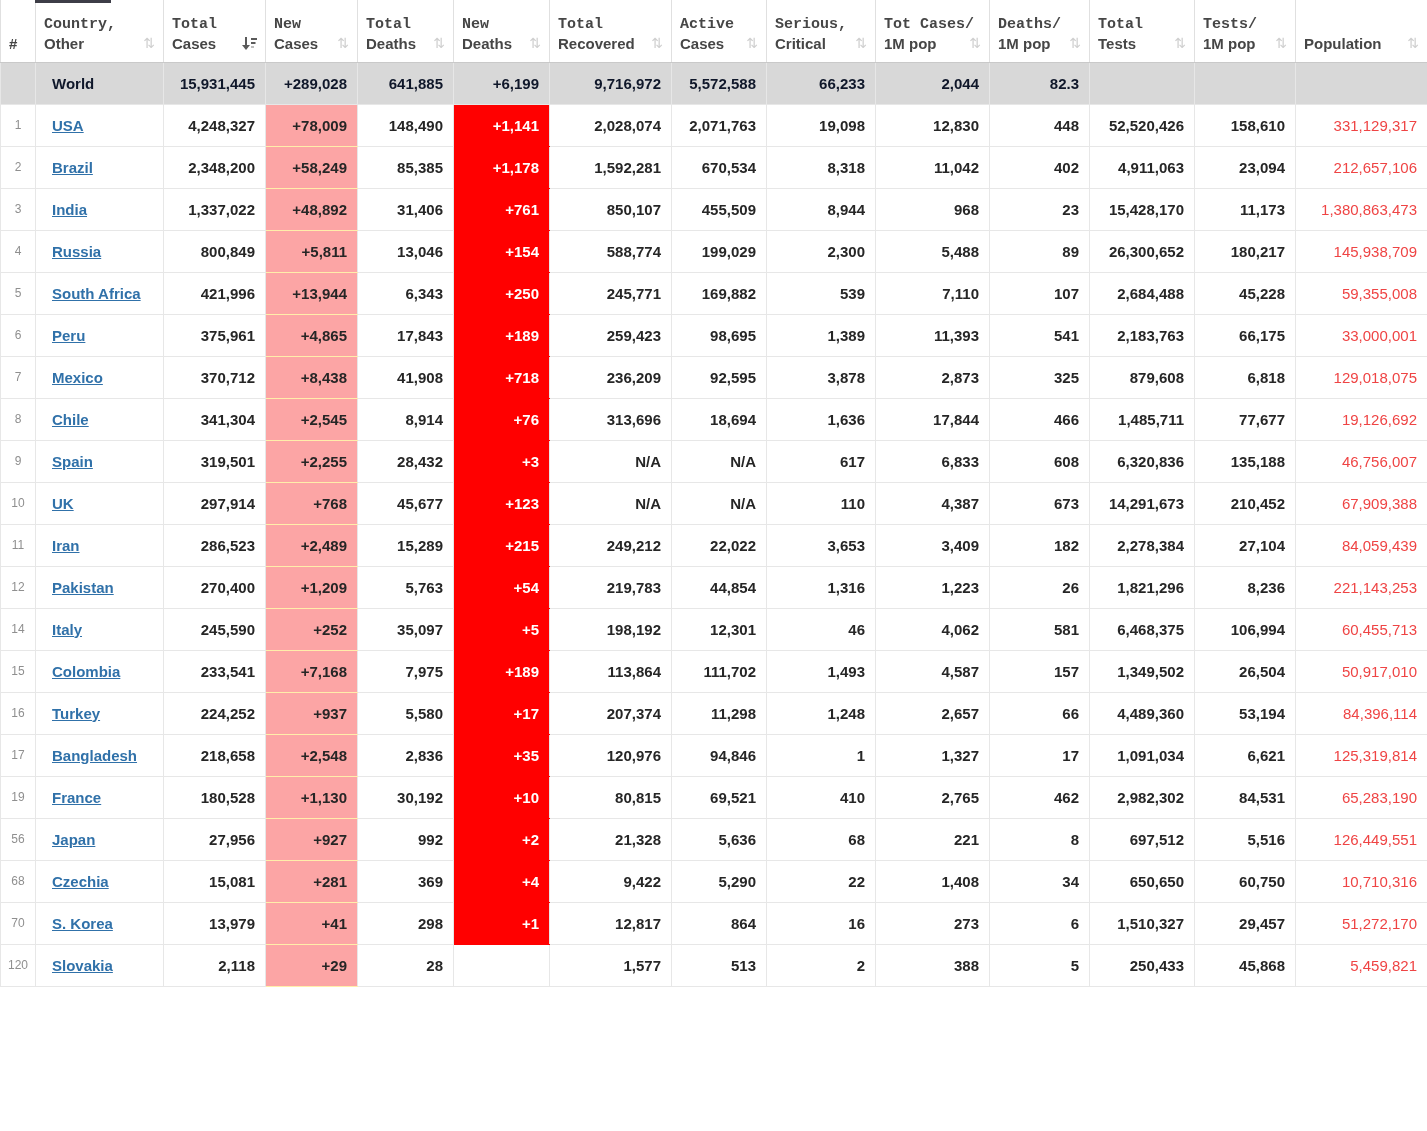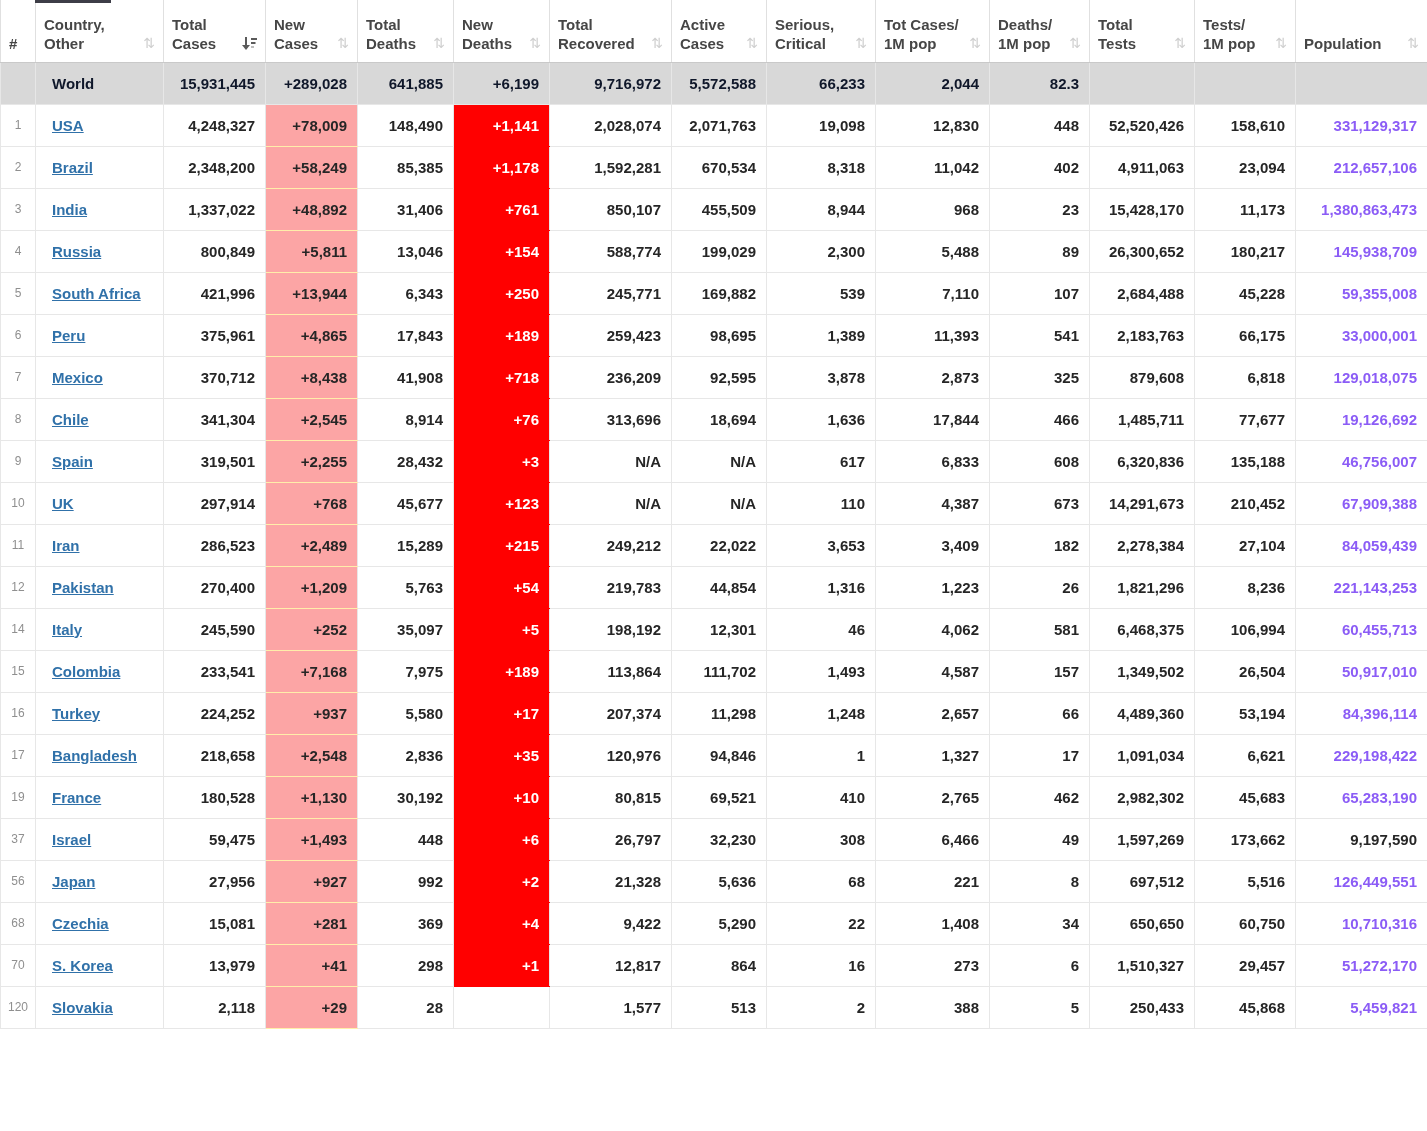--- a/index.html
+++ b/index.html
@@ -16,7 +16,7 @@
     border-color:#e0e0e0; border-bottom:1px solid #c9c9c9; border-top:none;
   }
   .hwrap { display:flex; flex-direction:column; }
-  .l1 { min-height:19px; }
+  .l1 { min-height:19px;font-family:Liberation Mono, monospace; }
   .l2 { display:flex; align-items:center; min-height:19px; }
   .sort-inactive { margin-left:auto; color:#cfcfcf; font-size:14px; font-weight:400; padding-left:6px; }
   .sort-active { margin-left:auto; padding-left:6px; display:flex; align-items:center; }

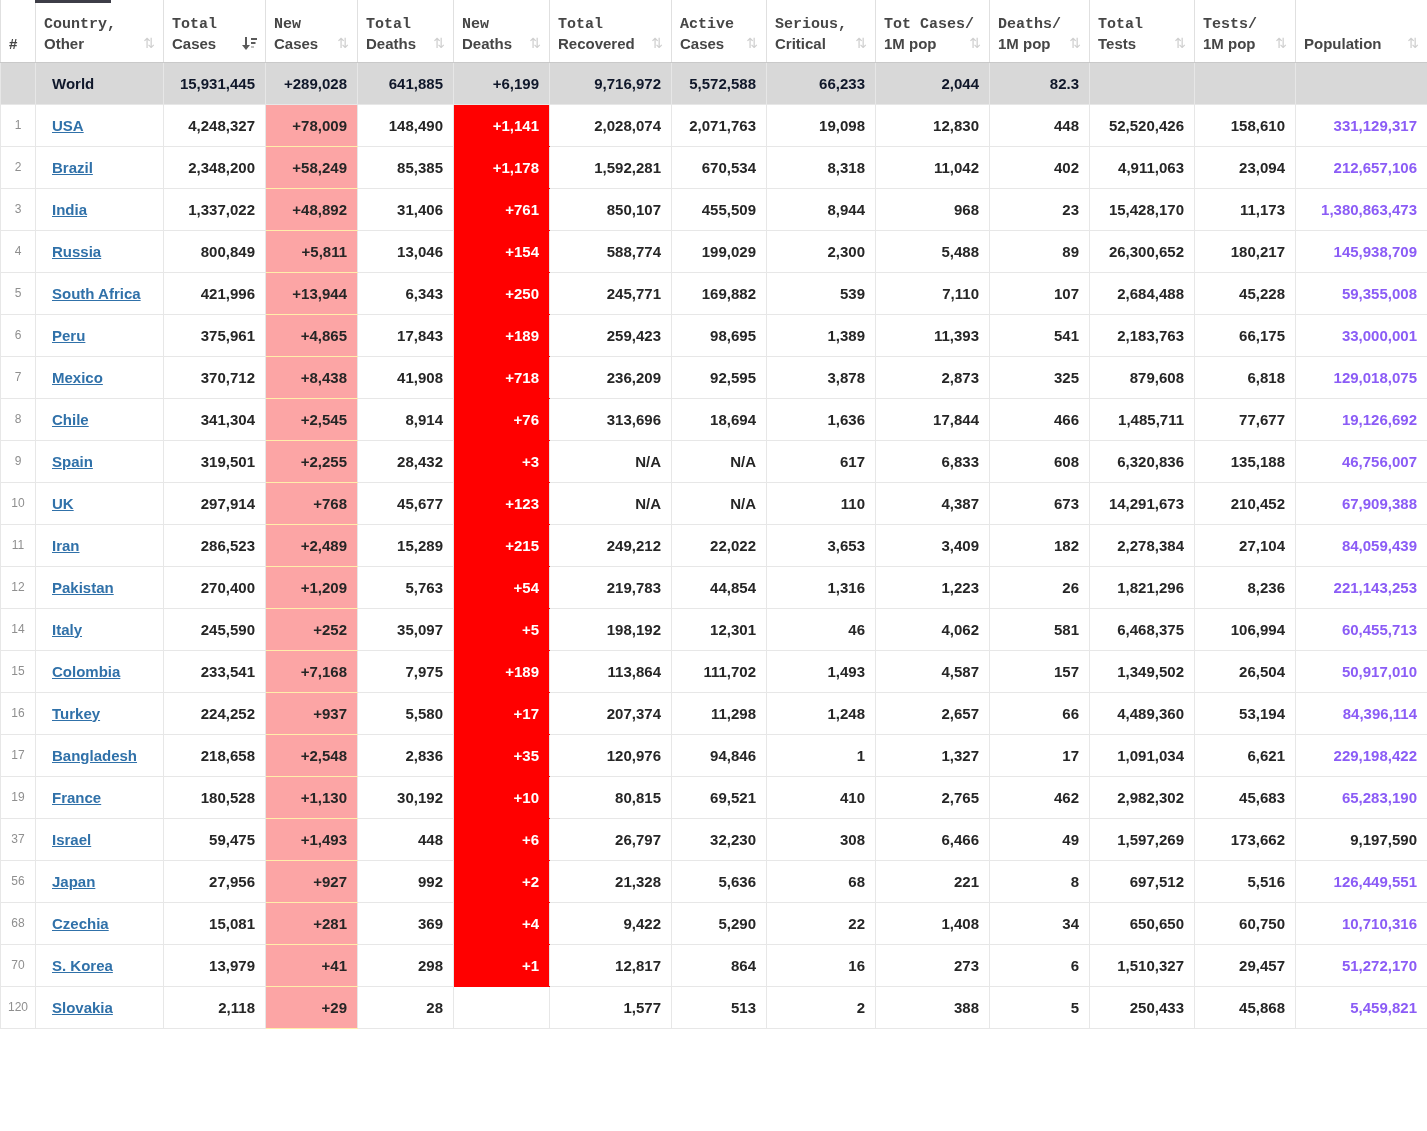--- a/index.html
+++ b/index.html
@@ -28,7 +28,7 @@
   td.col-rank { text-align:center; color:#8f8f8f; font-weight:400; font-size:12px; padding:2px 3px; }
   td.col-country { text-align:left; padding-left:16px; }
   a.country-link { color:#3071a9; font-weight:700; }
-  a.pop-link { color:#8b5cf6; font-weight:700; text-decoration:none; }
+  a.pop-link { color:#ef4444; font-weight:400; text-decoration:none; }
 
   tr[data-name="world-row"] td { background:#d8d8d8; color:#0f172a; }
   td.bg-yellow { background:#fca5a5; border-top-color:#ffeeaa; border-bottom-color:#ffeeaa; }

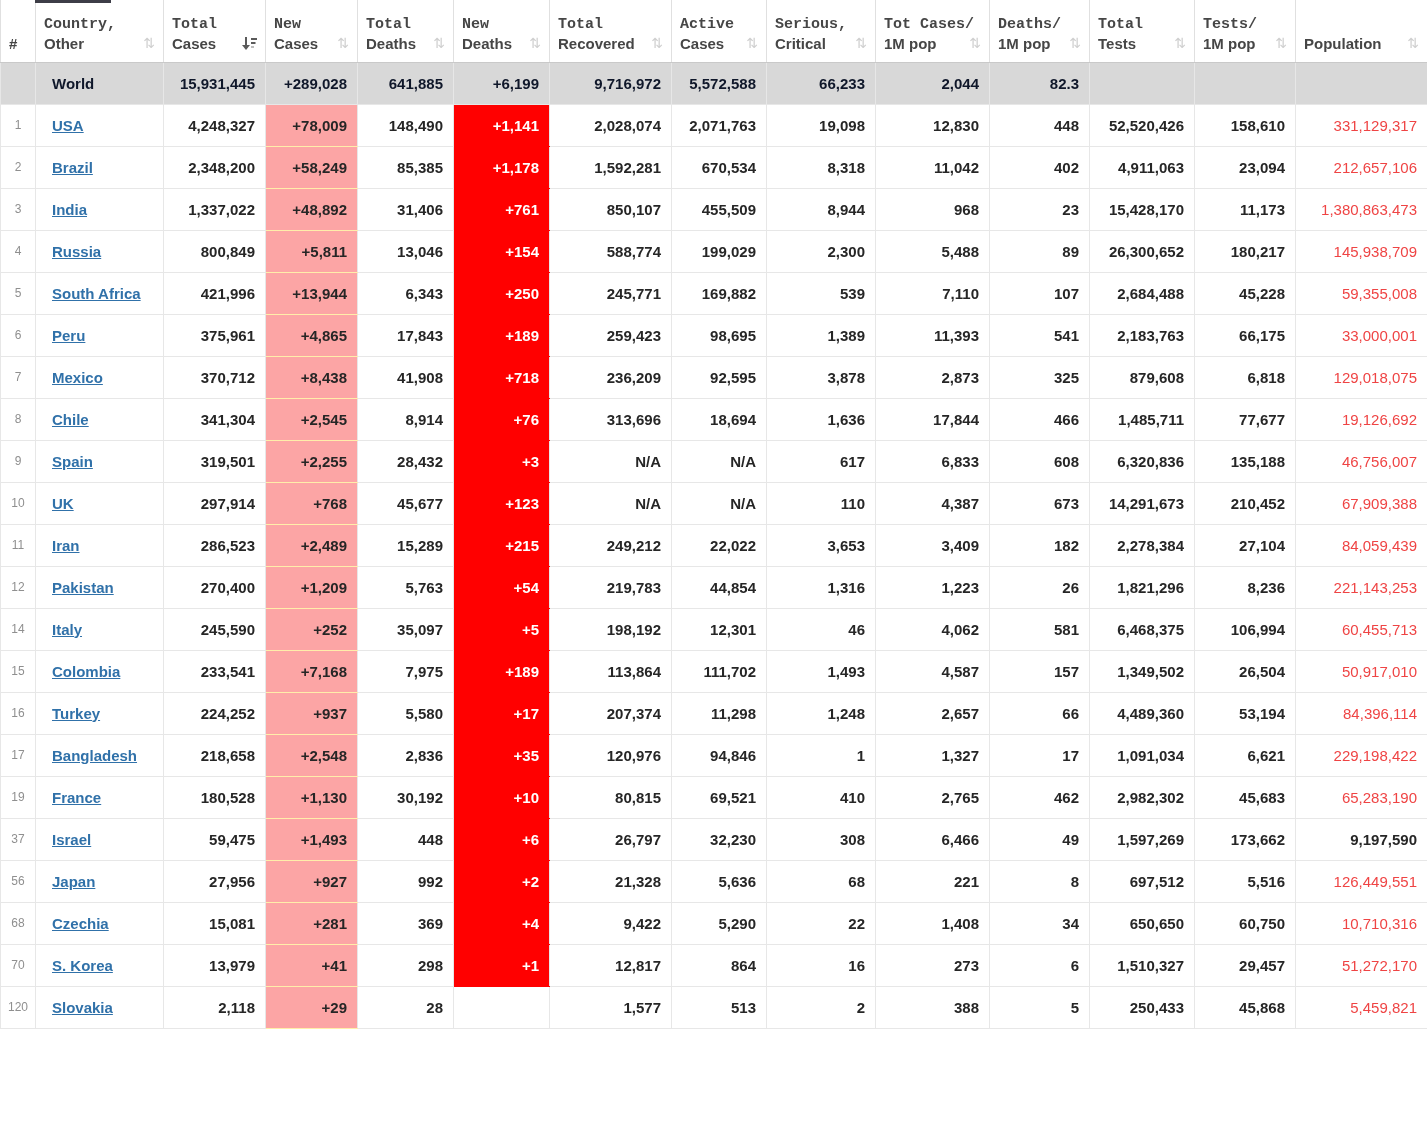--- a/index.html
+++ b/index.html
@@ -467,7 +467,7 @@
           <td class="col-deaths-per-1m" data-name="cell-deaths-per-1m">17</td>
           <td class="col-total-tests" data-name="cell-total-tests">1,091,034</td>
           <td class="col-tests-per-1m" data-name="cell-tests-per-1m">6,621</td>
-          <td class="col-population" data-name="cell-population"><a href="#" class="pop-link" data-name="population-link">229,198,422</a></td>
+          <td class="col-population" data-name="cell-population"><a href="#" class="pop-link" data-name="population-link">125,319,814</a></td>
         </tr>
         <tr data-name="country-row">
           <td class="col-rank" data-name="cell-rank">19</td>

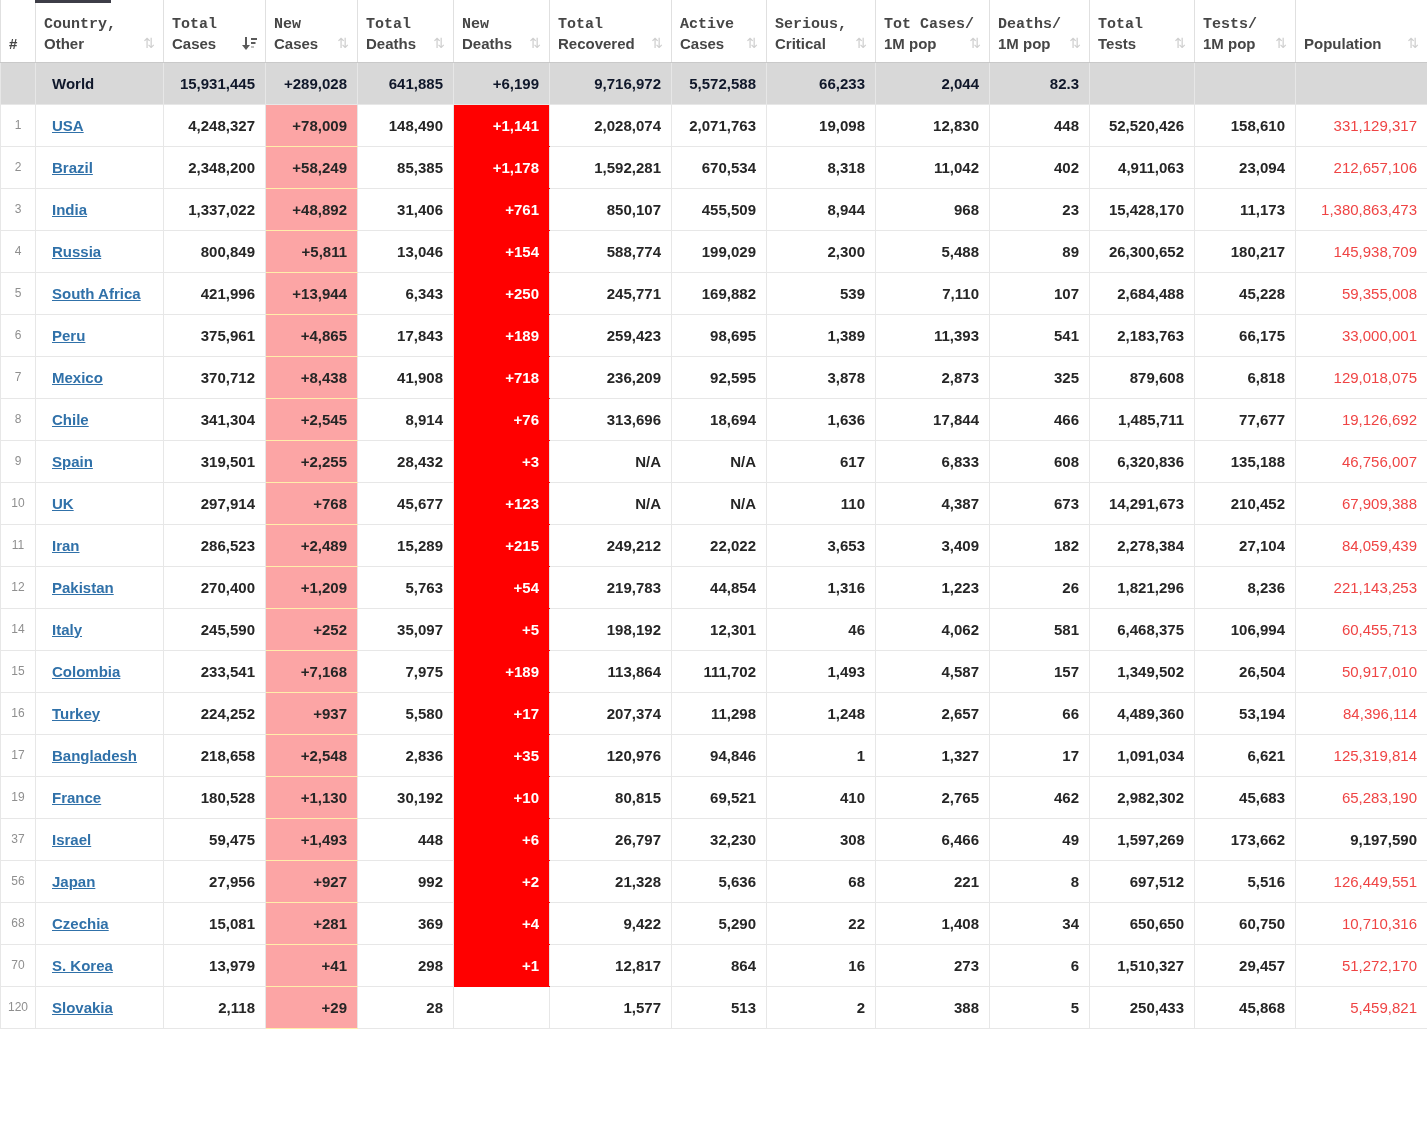--- a/index.html
+++ b/index.html
@@ -482,7 +482,7 @@
           <td class="col-cases-per-1m" data-name="cell-cases-per-1m">2,765</td>
           <td class="col-deaths-per-1m" data-name="cell-deaths-per-1m">462</td>
           <td class="col-total-tests" data-name="cell-total-tests">2,982,302</td>
-          <td class="col-tests-per-1m" data-name="cell-tests-per-1m">45,683</td>
+          <td class="col-tests-per-1m" data-name="cell-tests-per-1m">84,531</td>
           <td class="col-population" data-name="cell-population"><a href="#" class="pop-link" data-name="population-link">65,283,190</a></td>
         </tr>
         <tr data-name="country-row">

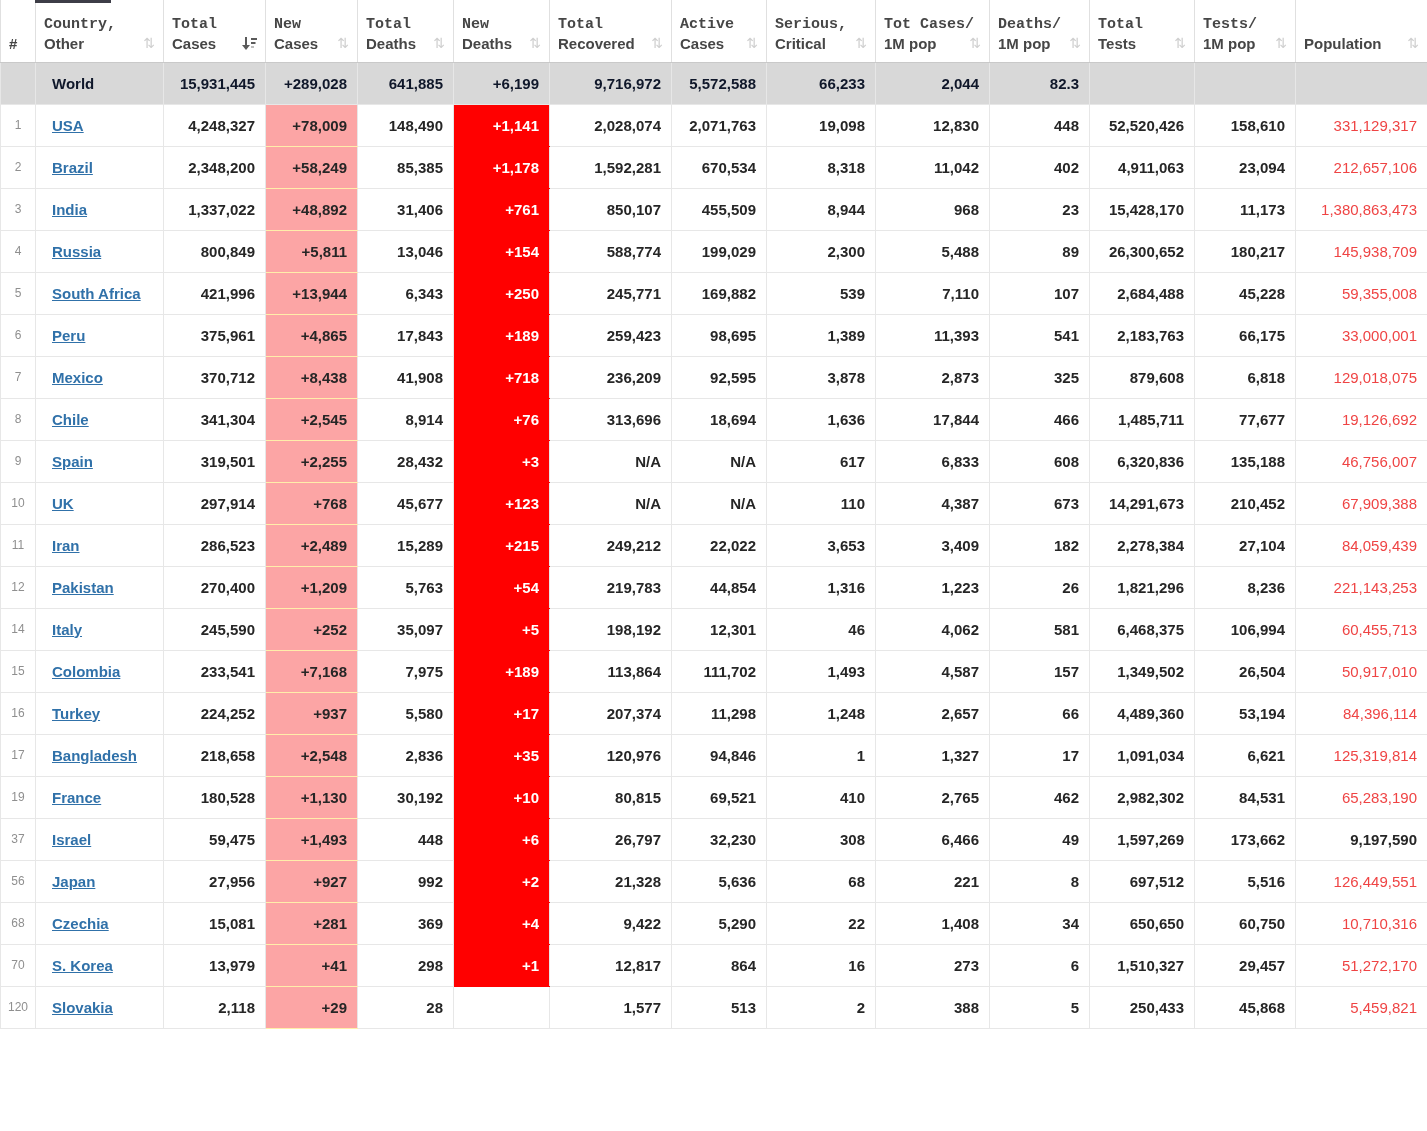--- a/index.html
+++ b/index.html
@@ -486,22 +486,6 @@
           <td class="col-population" data-name="cell-population"><a href="#" class="pop-link" data-name="population-link">65,283,190</a></td>
         </tr>
         <tr data-name="country-row">
-          <td class="col-rank" data-name="cell-rank">37</td>
-          <td class="col-country" data-name="cell-country"><a href="#" class="country-link" data-name="country-link">Israel</a></td>
-          <td class="col-total-cases" data-name="cell-total-cases">59,475</td>
-          <td class="col-new-cases bg-yellow" data-name="cell-new-cases">+1,493</td>
-          <td class="col-total-deaths" data-name="cell-total-deaths">448</td>
-          <td class="col-new-deaths bg-red" data-name="cell-new-deaths">+6</td>
-          <td class="col-total-recovered" data-name="cell-total-recovered">26,797</td>
-          <td class="col-active-cases" data-name="cell-active-cases">32,230</td>
-          <td class="col-serious-critical" data-name="cell-serious-critical">308</td>
-          <td class="col-cases-per-1m" data-name="cell-cases-per-1m">6,466</td>
-          <td class="col-deaths-per-1m" data-name="cell-deaths-per-1m">49</td>
-          <td class="col-total-tests" data-name="cell-total-tests">1,597,269</td>
-          <td class="col-tests-per-1m" data-name="cell-tests-per-1m">173,662</td>
-          <td class="col-population" data-name="cell-population">9,197,590</td>
-        </tr>
-        <tr data-name="country-row">
           <td class="col-rank" data-name="cell-rank">56</td>
           <td class="col-country" data-name="cell-country"><a href="#" class="country-link" data-name="country-link">Japan</a></td>
           <td class="col-total-cases" data-name="cell-total-cases">27,956</td>

